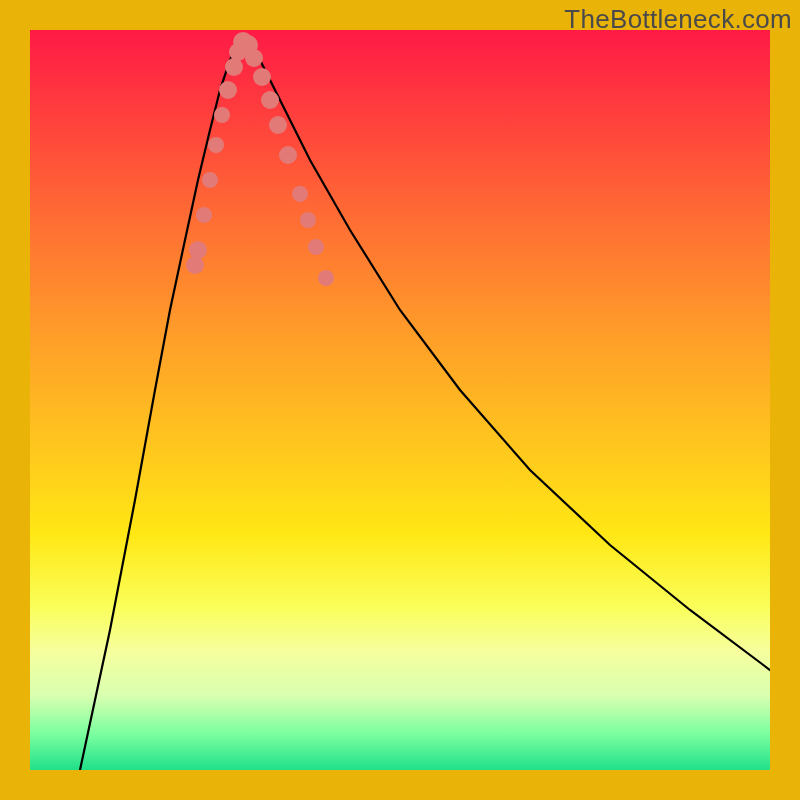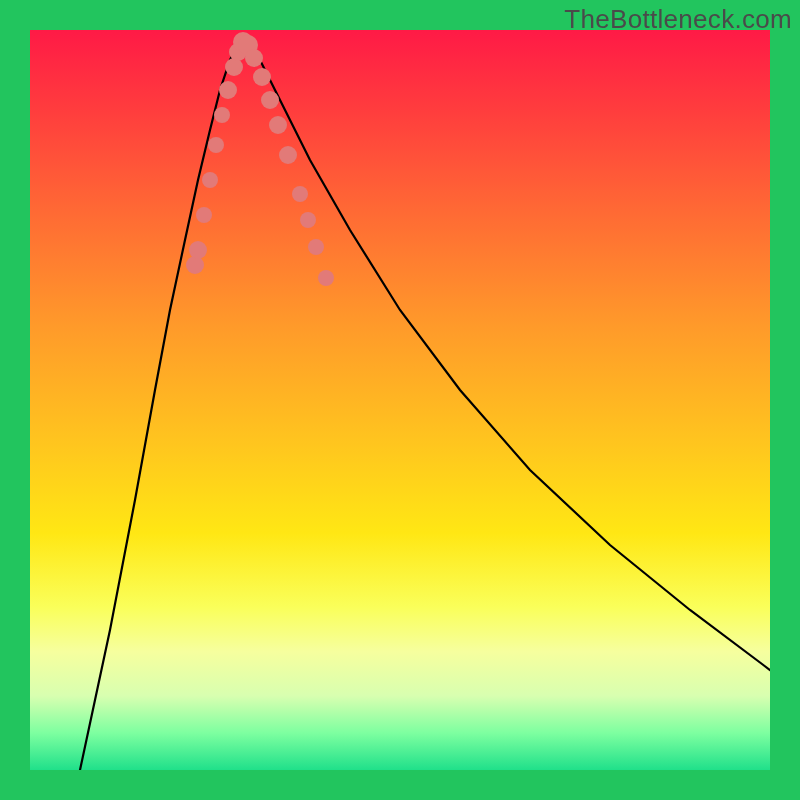--- a/index.html
+++ b/index.html
@@ -17,7 +17,7 @@
     top: 0;
     width: 800px;
     height: 800px;
-    background: #22c55e;
+    background: #eab308;
   }
   .plot {
     position: absolute;

